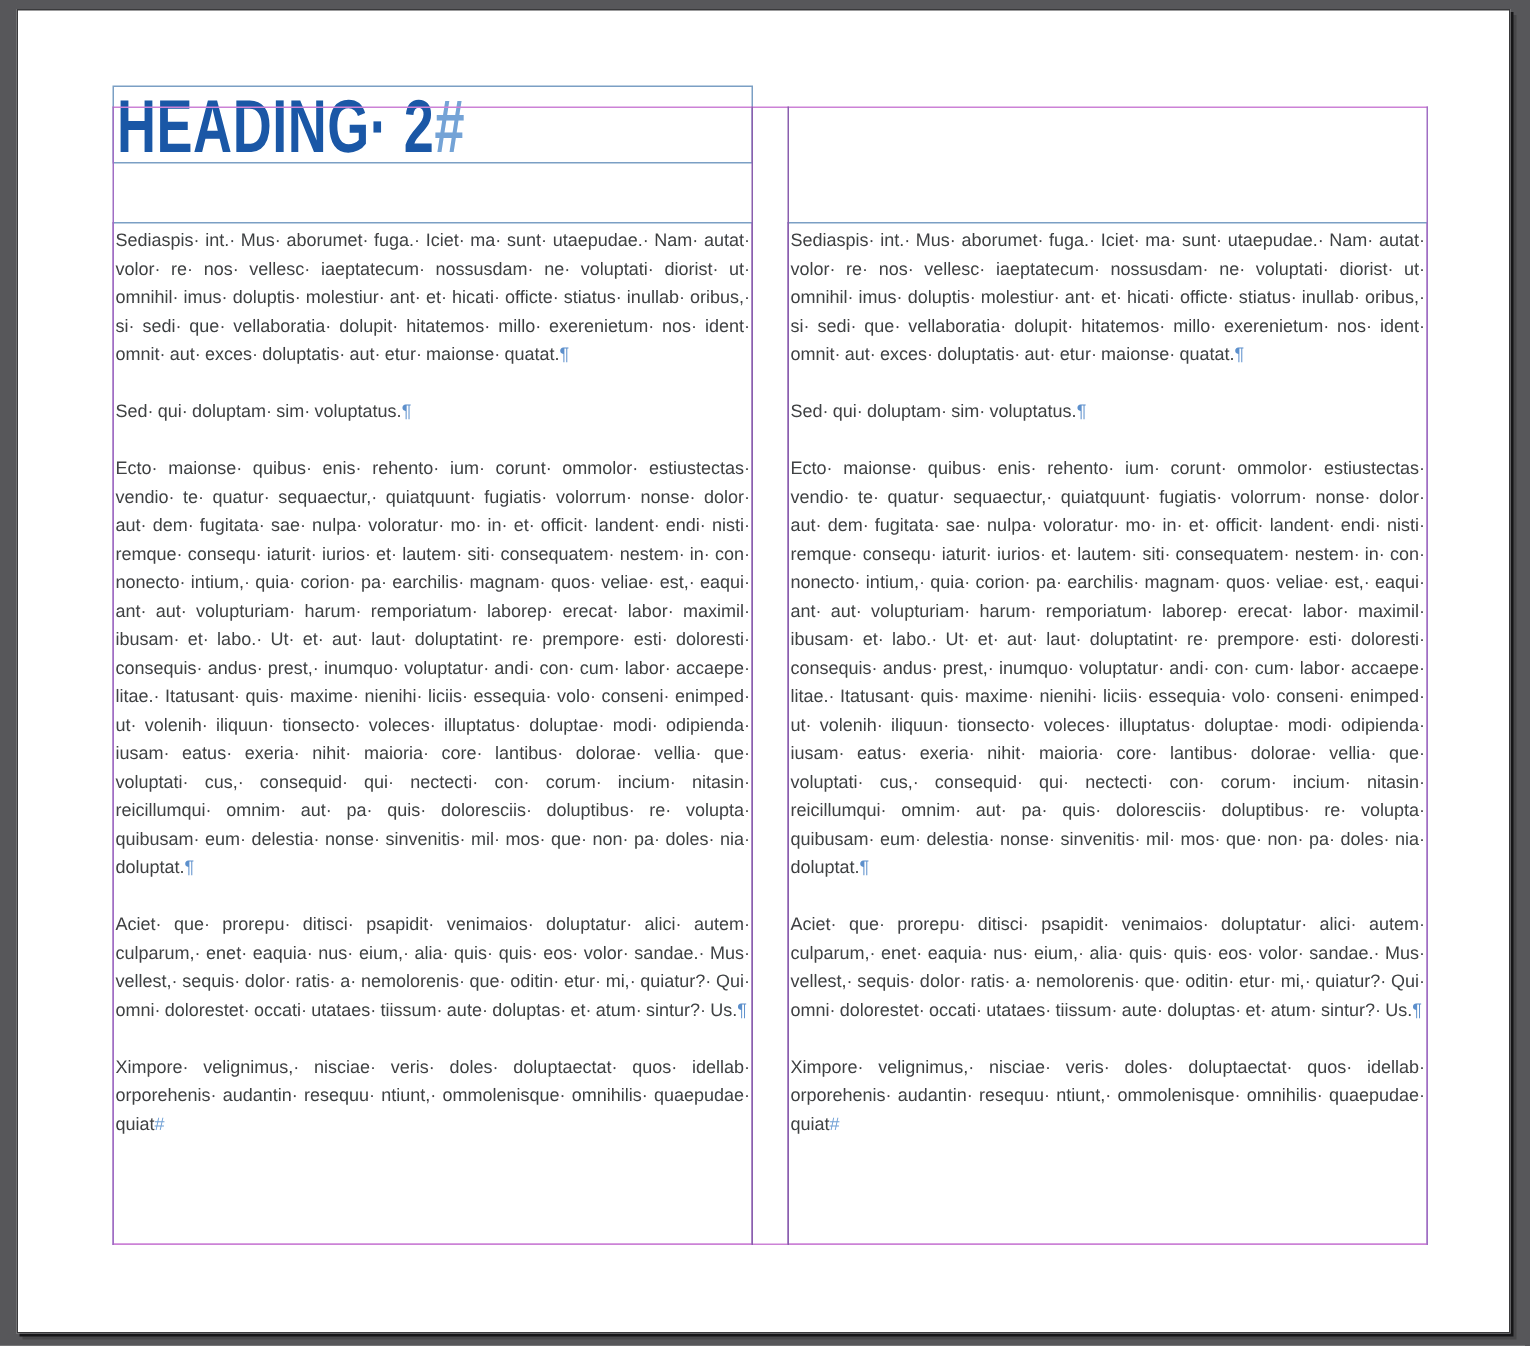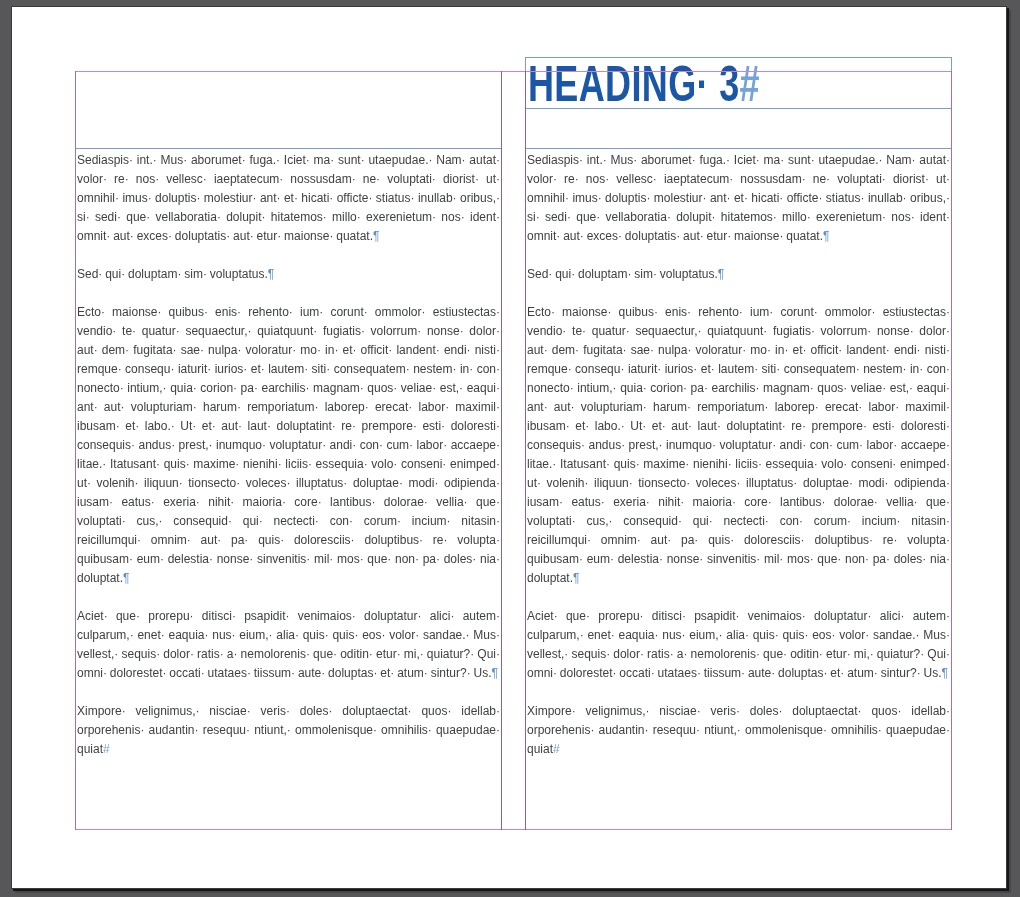--- a/index.html
+++ b/index.html
@@ -42,6 +42,9 @@
 <div id="canvas">
   <div class="page">
 
+    <div class="frame heading-frame left-col">
+      <div class="heading-line"><span>HEADING· 2</span><span class="hmark">#</span></div>
+    </div>
 
     <div class="frame body-frame left-col">
       <div class="body-text">

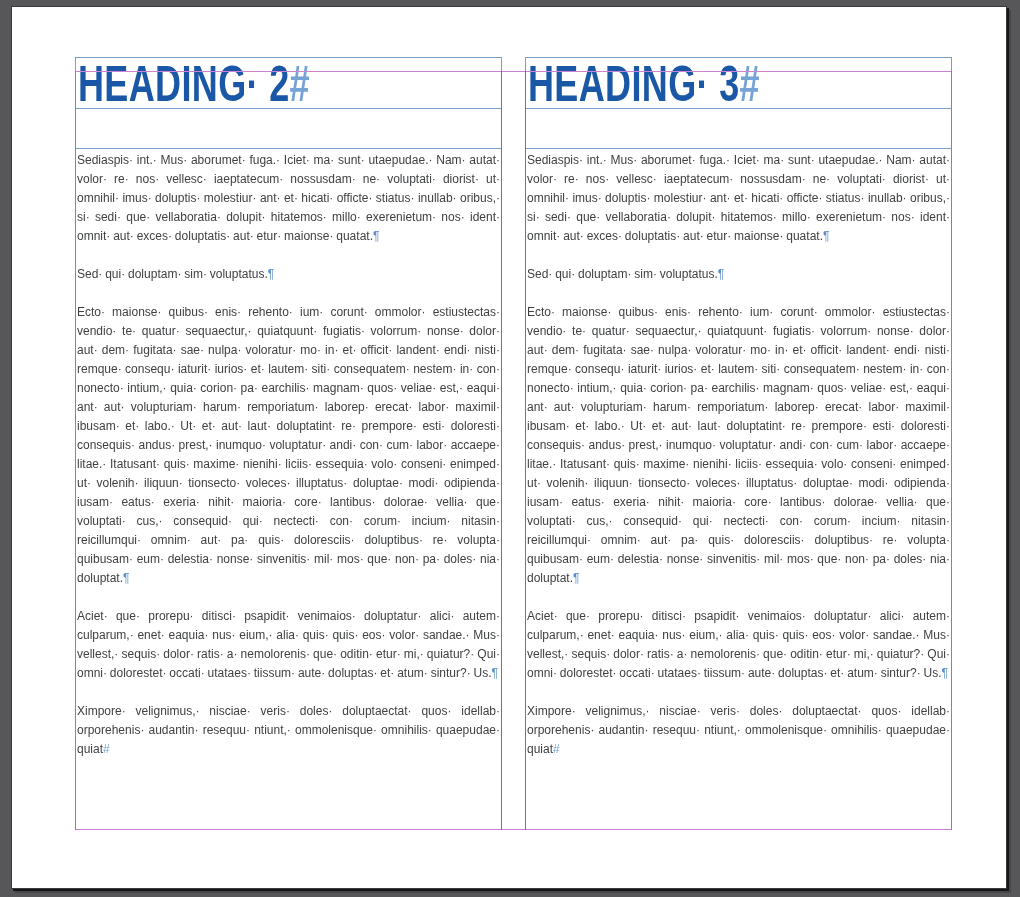--- a/index.html
+++ b/index.html
@@ -56,9 +56,6 @@
       </div>
     </div>
 
-    <div class="frame heading-frame right-col">
-      <div class="heading-line"><span>HEADING· 3</span><span class="hmark">#</span></div>
-    </div>
 
     <div class="frame body-frame right-col">
       <div class="body-text">

